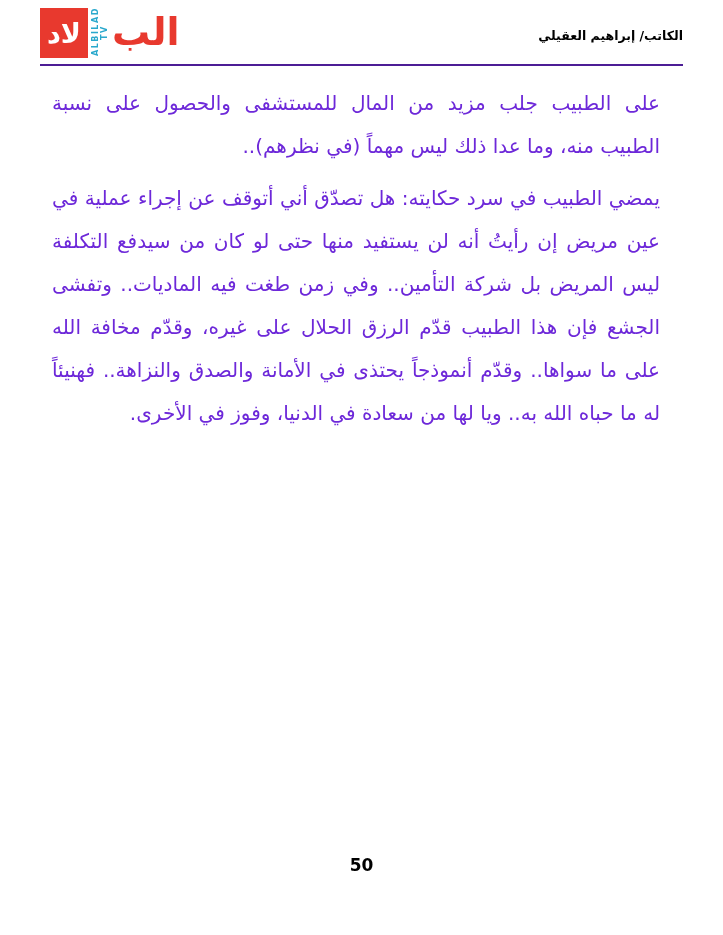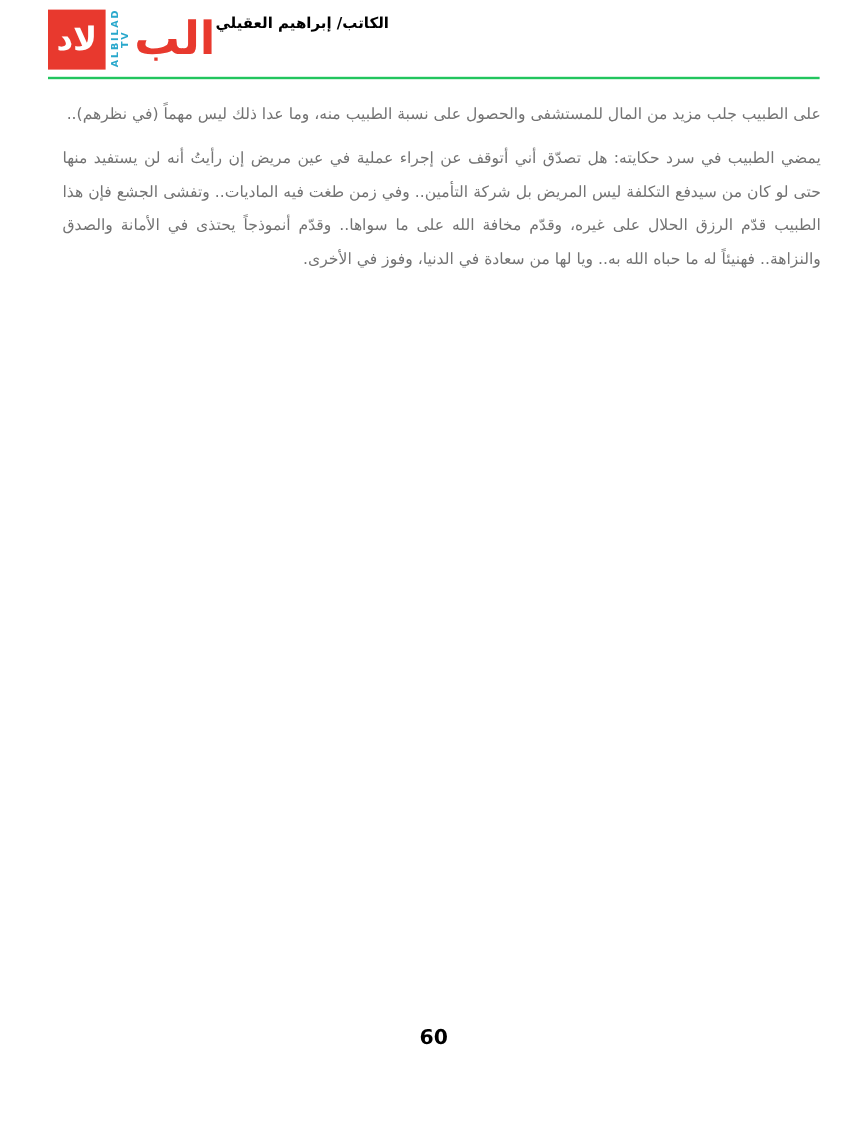--- a/index.html
+++ b/index.html
@@ -22,8 +22,9 @@
     left: 40px;
     right: 40px;
     height: 66px;
-    border-bottom: 2px solid #22c55e;
+    border-bottom: 2px solid #4c1d95;
     display: flex;
+    justify-content: space-between;
     align-items: flex-start;
   }
 

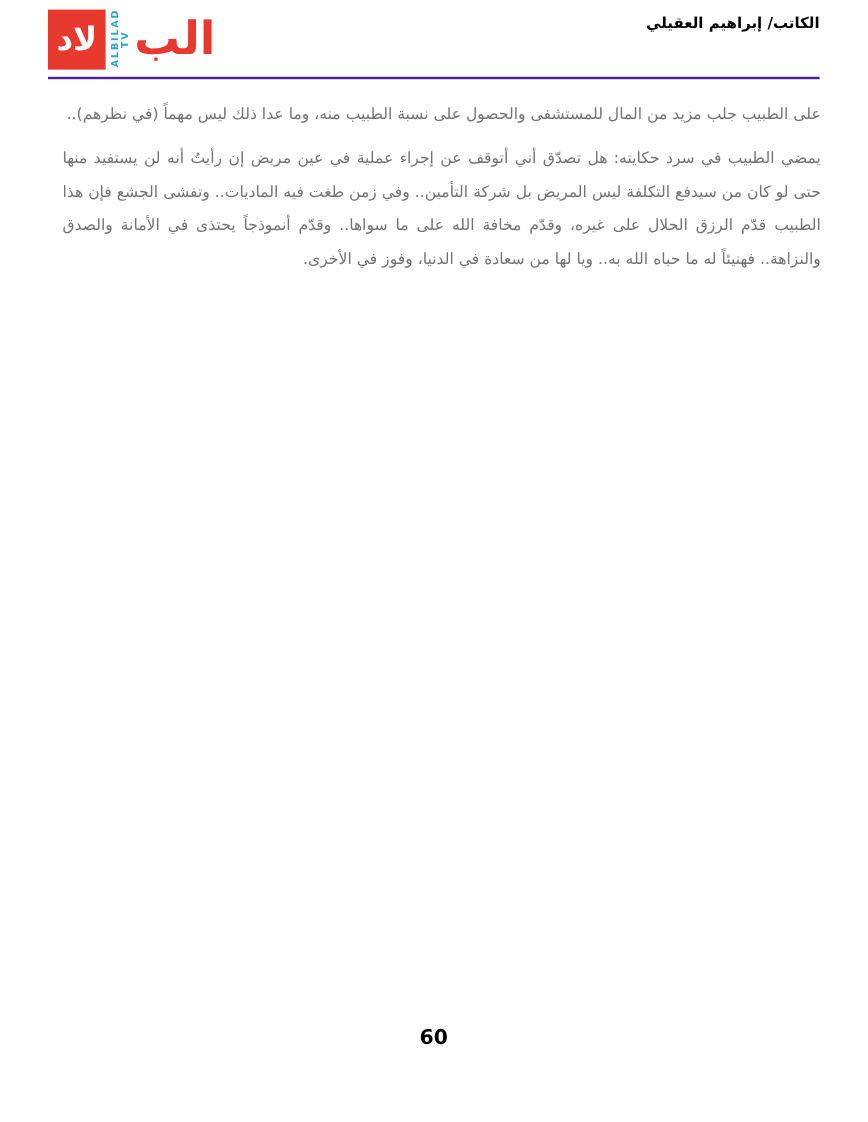--- a/index.html
+++ b/index.html
@@ -68,7 +68,7 @@
   }
 
   .writer-name {
-    margin-top: 11px;
+    margin-top: 28px;
     font-size: 12.5px;
     font-weight: bold;
     color: #000000;

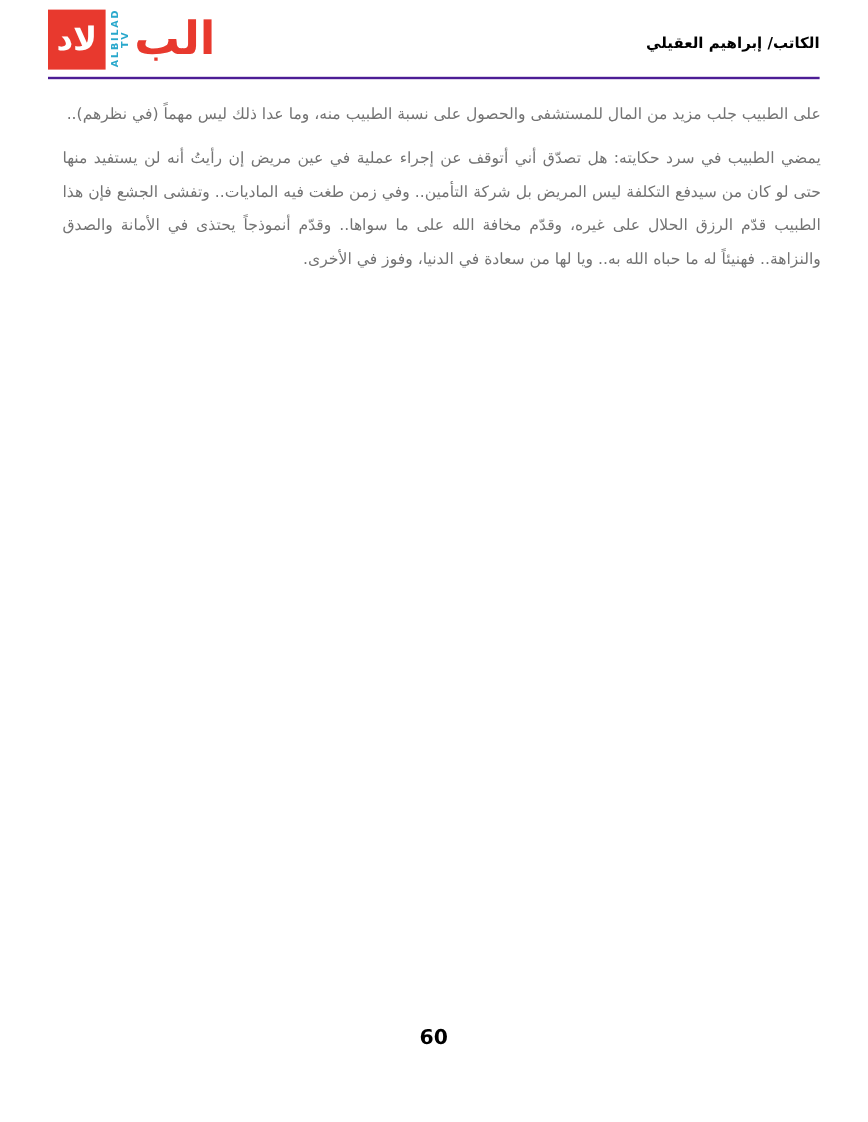--- a/index.html
+++ b/index.html
@@ -79,13 +79,13 @@
   .body-text {
     position: absolute;
     top: 82px;
-    right: 39px;
+    right: 63px;
     left: 52px;
     direction: rtl;
     text-align: justify;
     text-align-last: right;
-    color: #737373;
-    font-size: 13px;
+    color: #6d28d9;
+    font-size: 20px;
     line-height: 2.15;
   }
   .body-text p { margin-bottom: 9px; }

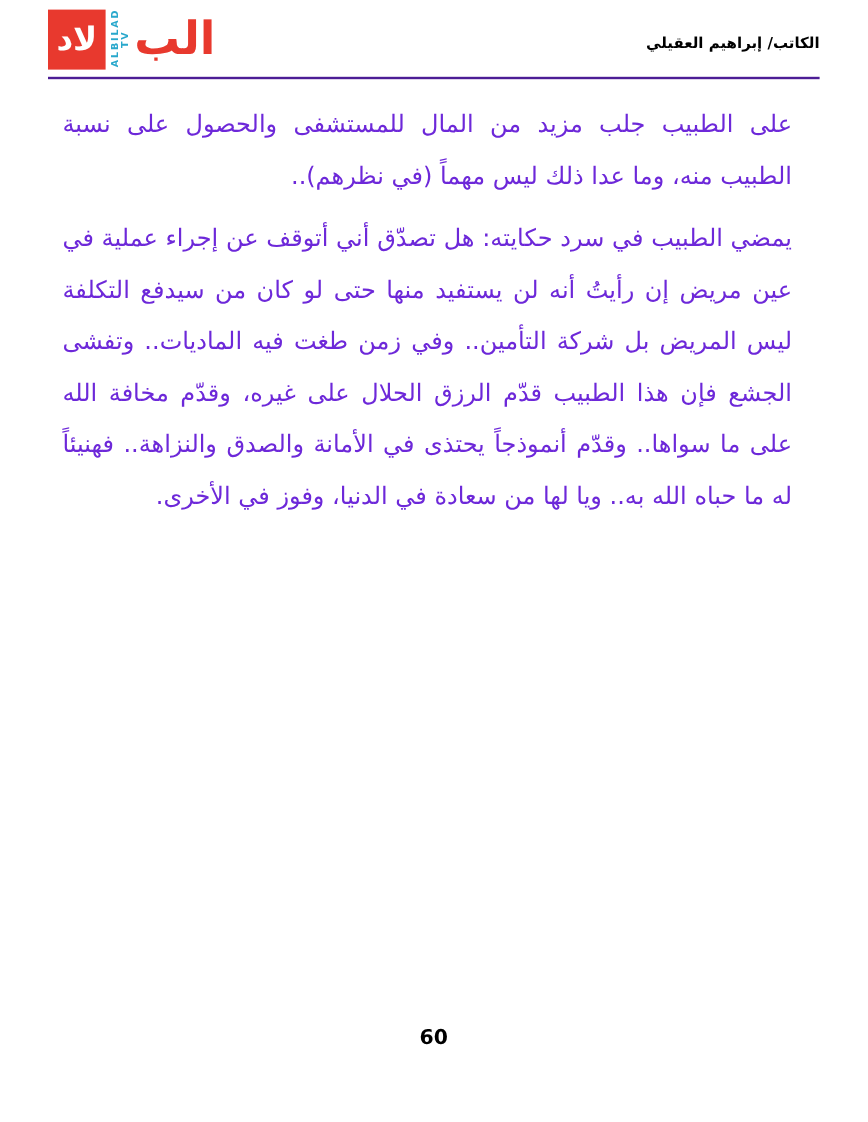--- a/index.html
+++ b/index.html
@@ -124,7 +124,7 @@
     <p>يمضي الطبيب في سرد حكايته: هل تصدّق أني أتوقف عن إجراء عملية في عين مريض إن رأيتُ أنه لن يستفيد منها حتى لو كان من سيدفع التكلفة ليس المريض بل شركة التأمين.. وفي زمن طغت فيه الماديات.. وتفشى الجشع فإن هذا الطبيب قدّم الرزق الحلال على غيره، وقدّم مخافة الله على ما سواها.. وقدّم أنموذجاً يحتذى في الأمانة والصدق والنزاهة.. فهنيئاً له ما حباه الله به.. ويا لها من سعادة في الدنيا، وفوز في الأخرى.</p>
   </div>
 
-  <div class="page-number">60</div>
+  <div class="page-number">50</div>
 
 </div>
 

